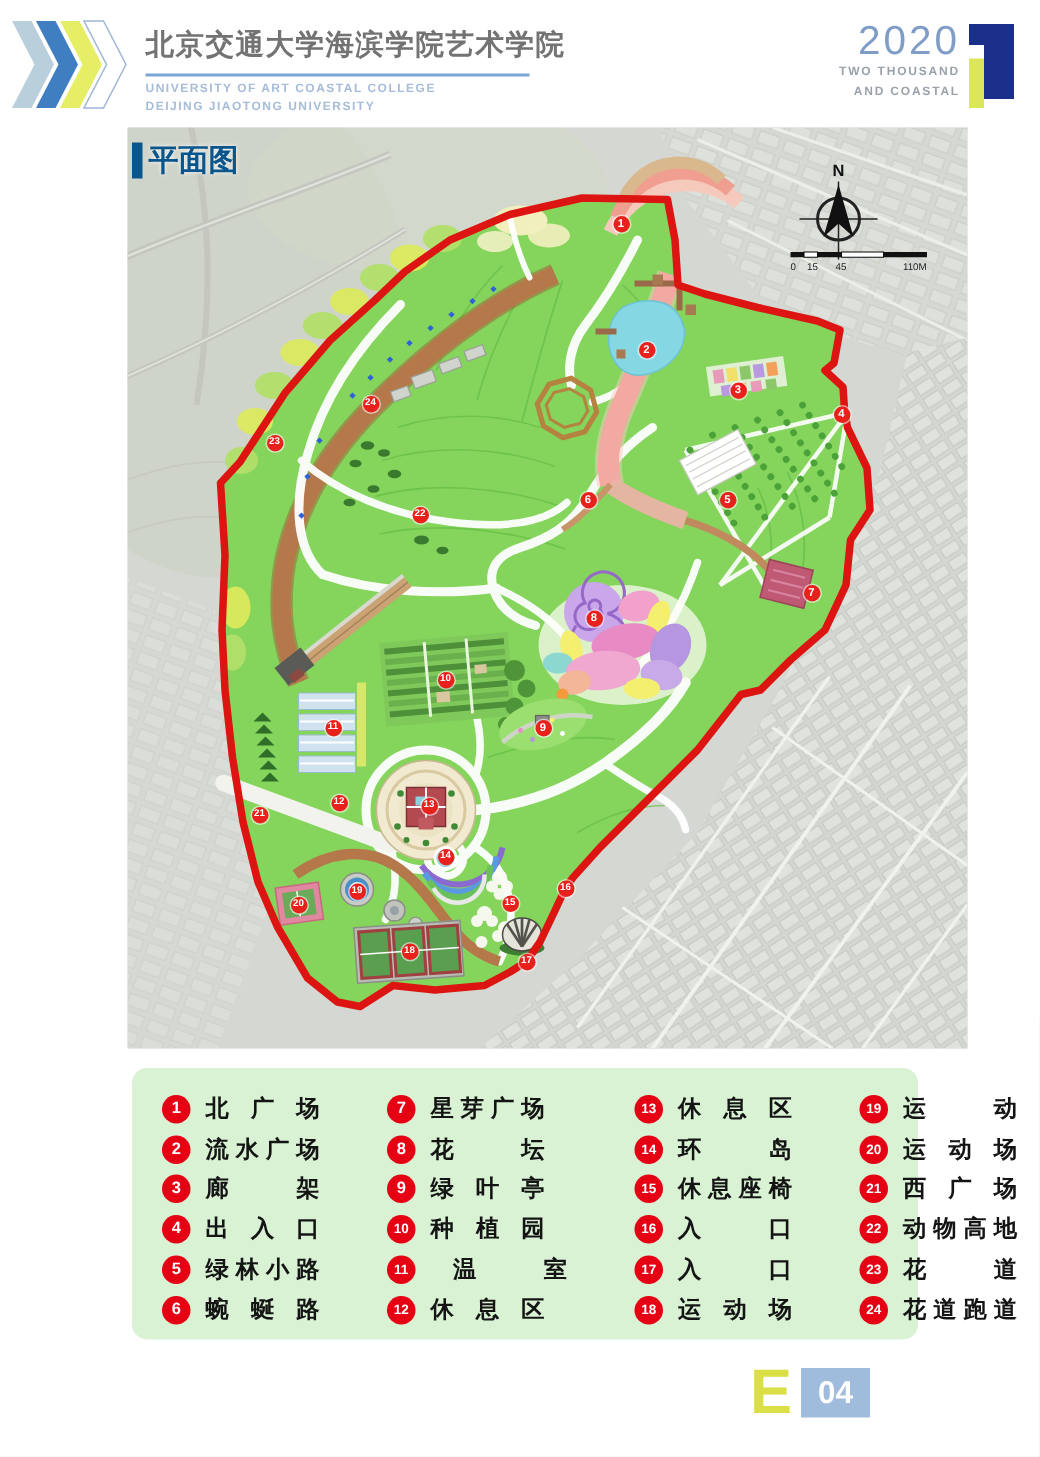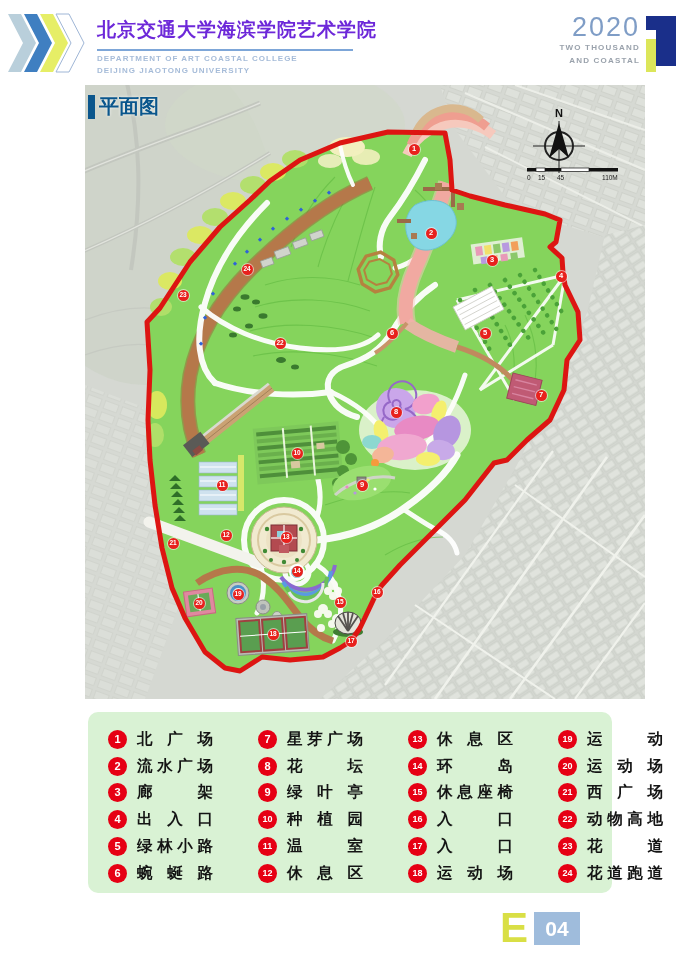--- a/index.html
+++ b/index.html
@@ -9,7 +9,7 @@
   
   .chevrons{position:absolute;left:8px;top:12px;}
   .title-block{position:absolute;left:97px;top:17px;width:300px;}
-  .main-title{font-size:19px;font-weight:bold;color:#6d28d9;letter-spacing:1px;white-space:nowrap;}
+  .main-title{font-size:19px;font-weight:bold;color:#737373;letter-spacing:1px;white-space:nowrap;}
   .title-rule{margin-top:6px;width:256px;height:2px;background:#7da6d8;}
   .sub1,.sub2{font-size:8px;color:#a6bcd9;letter-spacing:1px;margin-top:3px;font-weight:bold;white-space:nowrap;}
   .year-block{position:absolute;right:53px;top:14px;text-align:right;width:120px;}

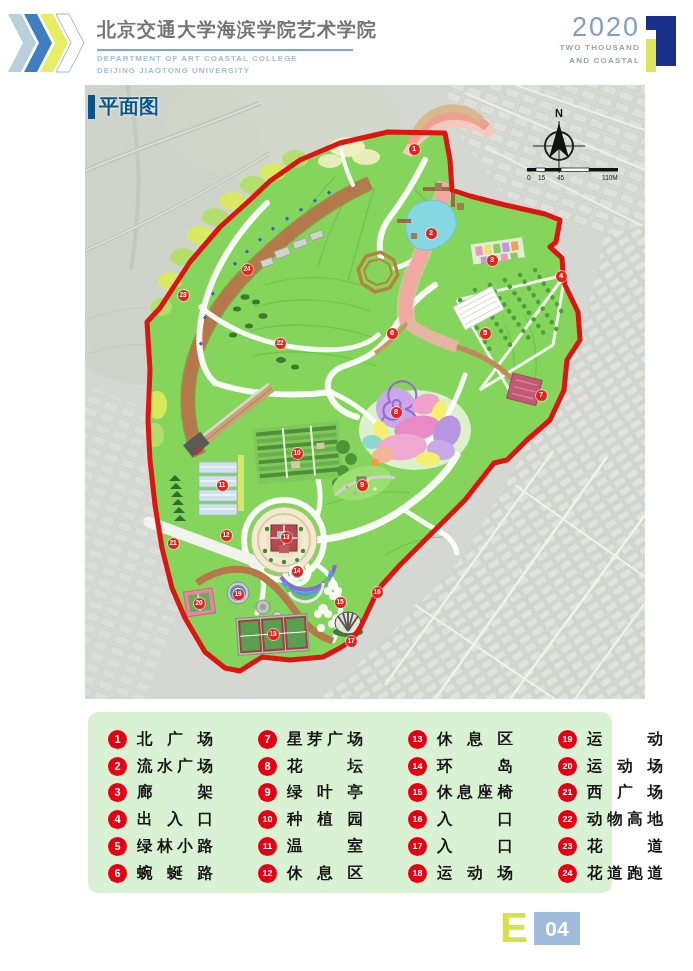--- a/index.html
+++ b/index.html
@@ -60,7 +60,7 @@
   <div class="title-block">
     <div class="main-title">北京交通大学海滨学院艺术学院</div>
     <div class="title-rule"></div>
-    <div class="sub1">DEPARTMENT OF ART COASTAL COLLEGE</div>
+    <div class="sub1">UNIVERSITY OF ART COASTAL COLLEGE</div>
     <div class="sub2">DEIJING JIAOTONG UNIVERSITY</div>
   </div>
 

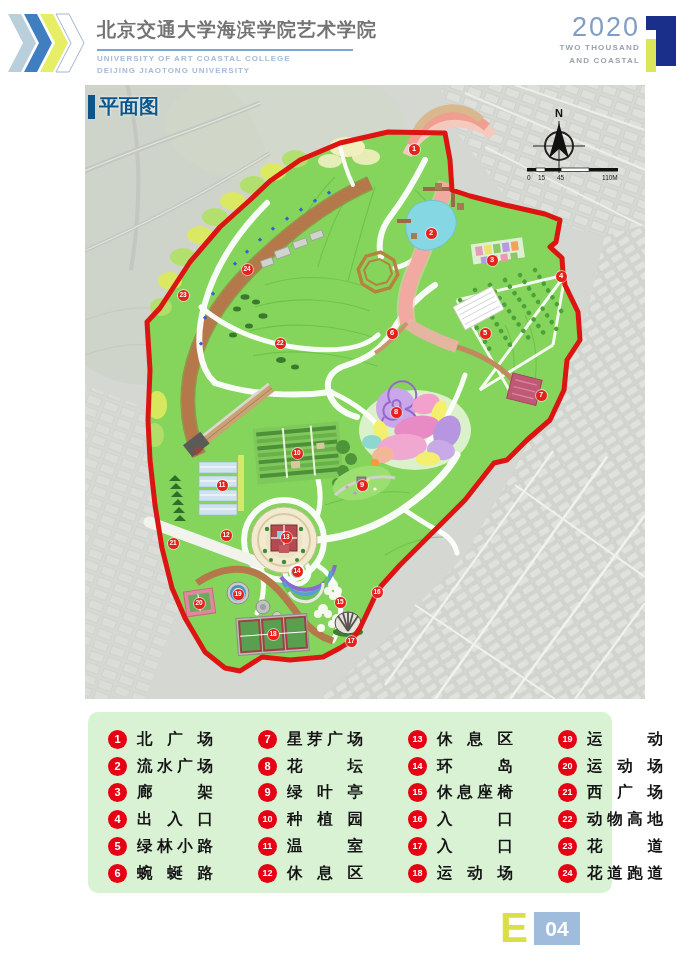--- a/index.html
+++ b/index.html
@@ -546,7 +546,7 @@
         </div>
         <div class="legend-item">
           <span class="lnum" style="font-size: 9px;">11</span>
-          <span class="ltext" style="letter-spacing: 45px;">温室</span>
+          <span class="ltext" style="letter-spacing: 45px; margin-left: 15px;">温室</span>
         </div>
         <div class="legend-item">
           <span class="lnum" style="font-size: 9px;">12</span>

